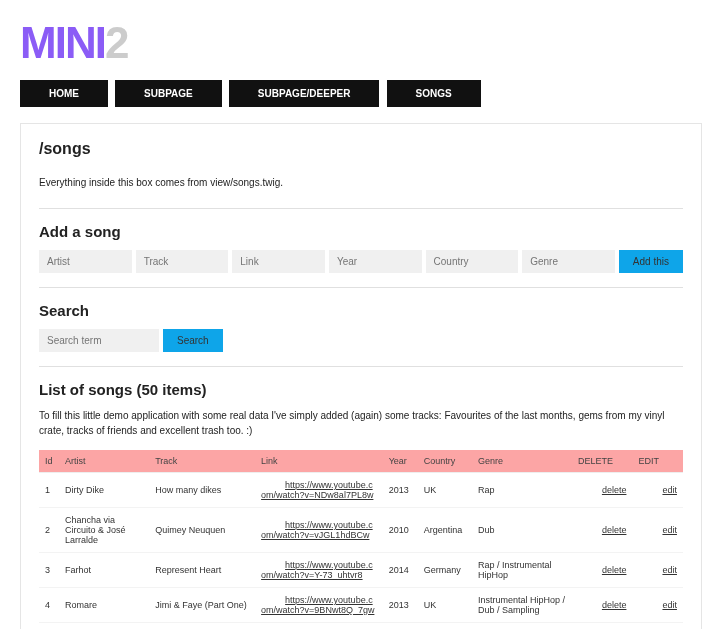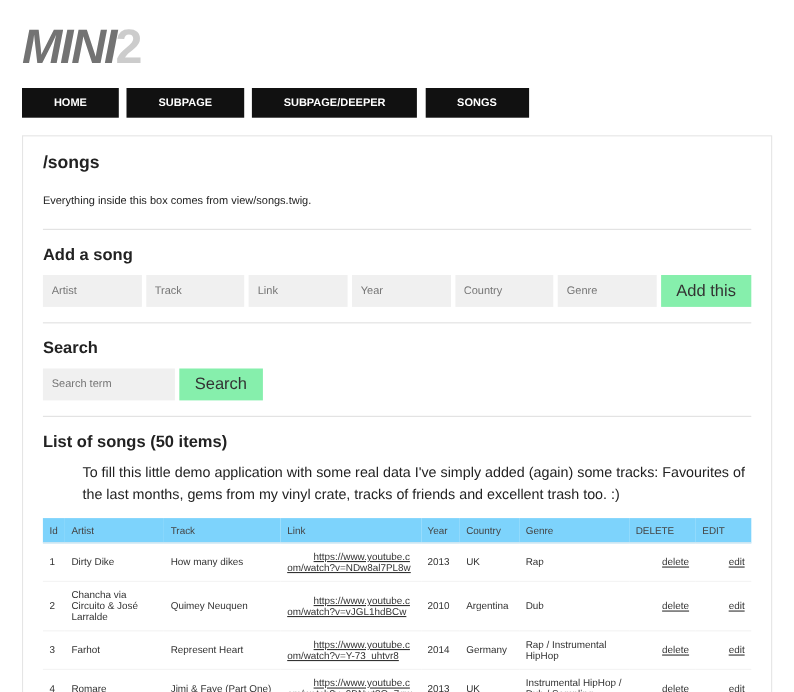--- a/index.html
+++ b/index.html
@@ -6,7 +6,7 @@
 body { font-family: Arial, Helvetica, sans-serif; background: #fff; color: #222; font-size: 11px; width: 722px; }
 .wrapper { padding: 18px 20px; }
 .logo { font-size: 44px; font-weight: 900; letter-spacing: -2px; margin-bottom: 12px; }
-.logo-main { color: #737373; font-style: italic; }
+.logo-main { color: #8b5cf6; }
 .logo-num { color: #ccc; }
 .nav { margin-bottom: 16px; }
 .nav a { display: inline-block; background: #111; color: #fff; text-decoration: none; font-size: 10px; font-weight: bold; padding: 8px 29px; margin-right: 4px; }

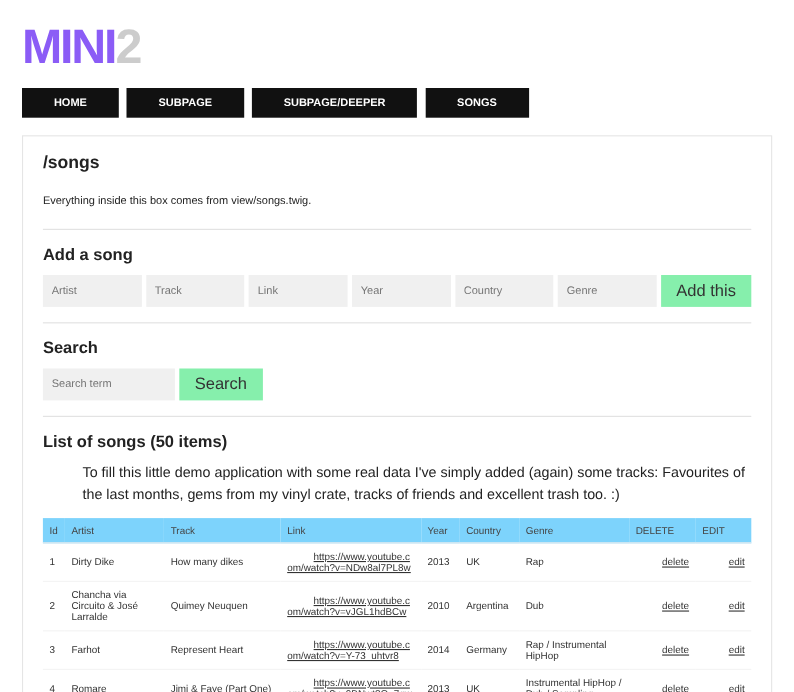--- a/index.html
+++ b/index.html
@@ -17,7 +17,7 @@
 h2 { font-size: 15px; font-weight: bold; margin-bottom: 10px; }
 .form-row { display: flex; gap: 4px; margin-bottom: 6px; }
 .form-row input[type=text] { flex: 1; min-width: 0; background: #f0f0f0; border: none; padding: 6px 8px; font-size: 10px; color: #888; }
-.form-row button, .search-row button { background: #86efac; border: none; padding: 6px 14px; font-size: 15px; cursor: pointer; color: #333; }
+.form-row button, .search-row button { background: #0ea5e9; border: none; padding: 6px 14px; font-size: 10px; cursor: pointer; color: #333; }
 .search-row { display: flex; gap: 4px; }
 .search-row input[type=text] { width: 120px; background: #f0f0f0; border: none; padding: 1px 8px; font-size: 10px; color: #888; }
 .list-desc { font-size: 13px; line-height: 1.5; margin-bottom: 12px; margin-left: 36px; }

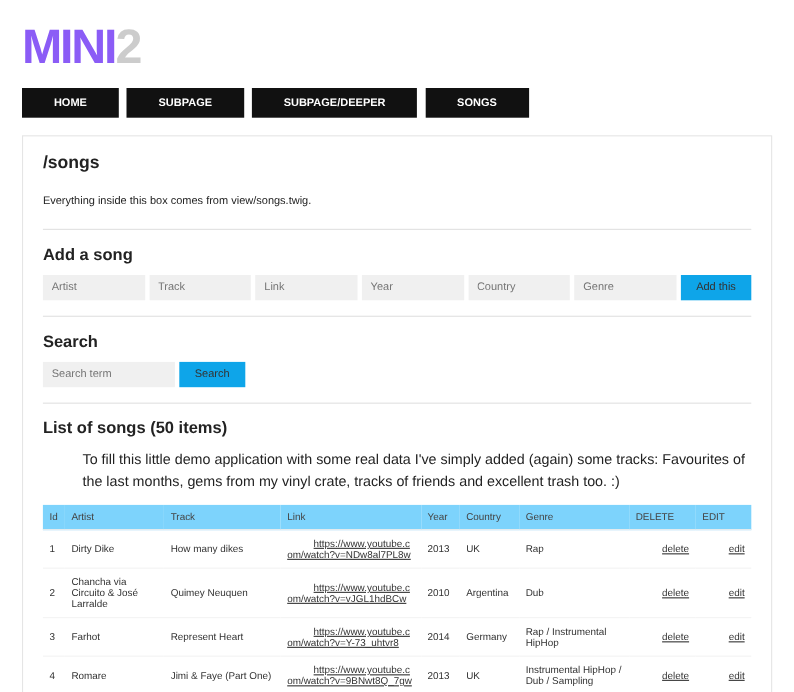--- a/index.html
+++ b/index.html
@@ -20,7 +20,7 @@
 .form-row button, .search-row button { background: #0ea5e9; border: none; padding: 6px 14px; font-size: 10px; cursor: pointer; color: #333; }
 .search-row { display: flex; gap: 4px; }
 .search-row input[type=text] { width: 120px; background: #f0f0f0; border: none; padding: 1px 8px; font-size: 10px; color: #888; }
-.list-desc { font-size: 13px; line-height: 1.5; margin-bottom: 12px; margin-left: 36px; }
+.list-desc { font-size: 10px; line-height: 1.5; margin-bottom: 12px; }
 table { width: 100%; border-collapse: collapse; font-size: 9px; }
 thead th { background: #7dd3fc; text-align: left; padding: 6px 6px; font-weight: normal; color: #444; border-bottom: 1px solid #eee; }
 tbody td { padding: 7px 6px; border-bottom: 1px solid #f3f3f3; vertical-align: middle; color: #333; }

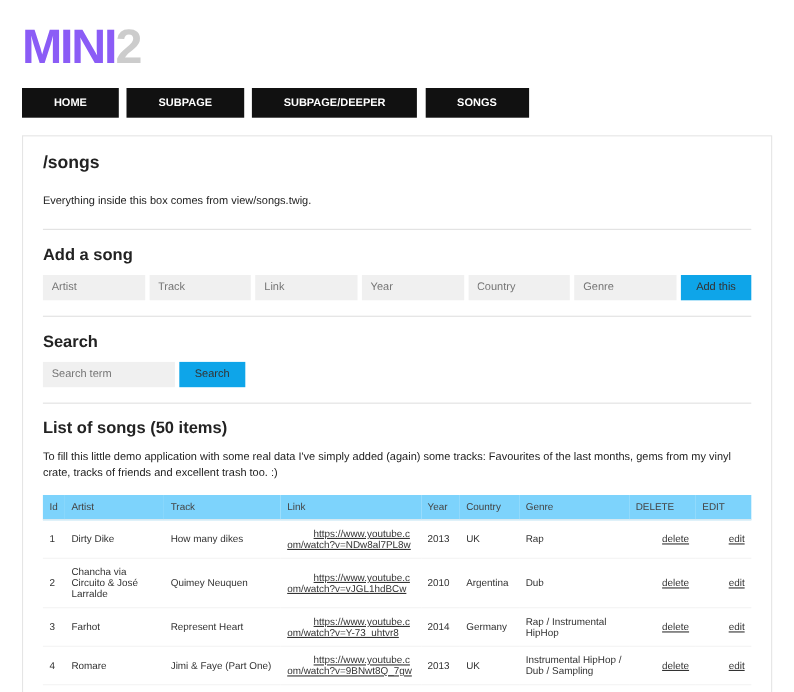--- a/index.html
+++ b/index.html
@@ -22,7 +22,7 @@
 .search-row input[type=text] { width: 120px; background: #f0f0f0; border: none; padding: 1px 8px; font-size: 10px; color: #888; }
 .list-desc { font-size: 10px; line-height: 1.5; margin-bottom: 12px; }
 table { width: 100%; border-collapse: collapse; font-size: 9px; }
-thead th { background: #7dd3fc; text-align: left; padding: 6px 6px; font-weight: normal; color: #444; border-bottom: 1px solid #eee; }
+thead th { background: #fca5a5; text-align: left; padding: 6px 6px; font-weight: normal; color: #444; border-bottom: 1px solid #eee; }
 tbody td { padding: 7px 6px; border-bottom: 1px solid #f3f3f3; vertical-align: middle; color: #333; }
 tbody td a { color: #333; text-decoration: underline; margin-left: 24px; }
 .col-id { width: 20px; }

